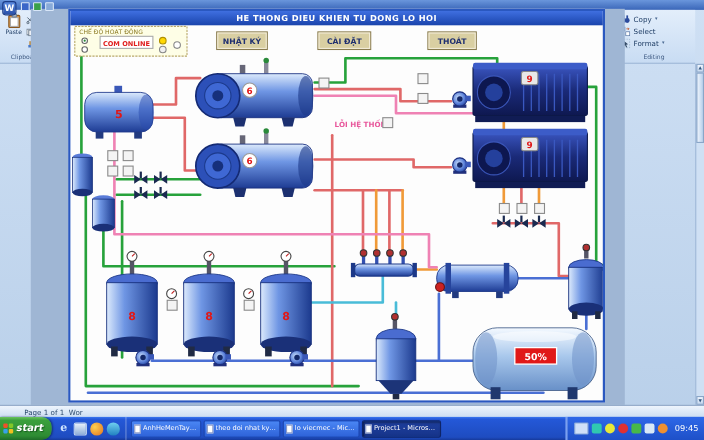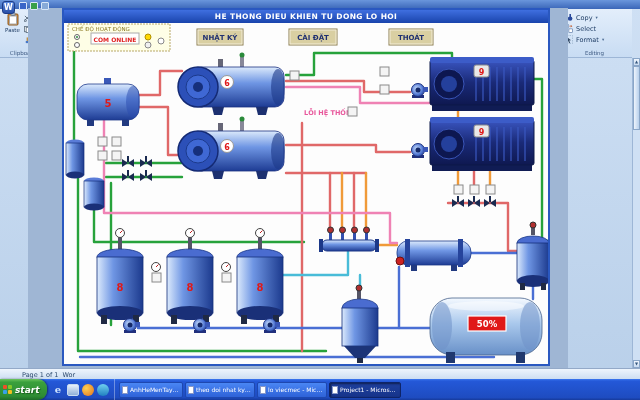--- a/index.html
+++ b/index.html
@@ -523,6 +523,16 @@
           <span>Project1 - Microsoft V...</span>
         </div>
     </div>
+    <div class="tray">
+      <div class="lang"></div>
+      <i class="tico t1"></i>
+      <i class="tico t2"></i>
+      <i class="tico t3"></i>
+      <i class="tico t4"></i>
+      <i class="tico t5"></i>
+      <i class="tico t6"></i>
+      <span class="clock">09:45</span>
+    </div>
   </div>
 
 </div>

